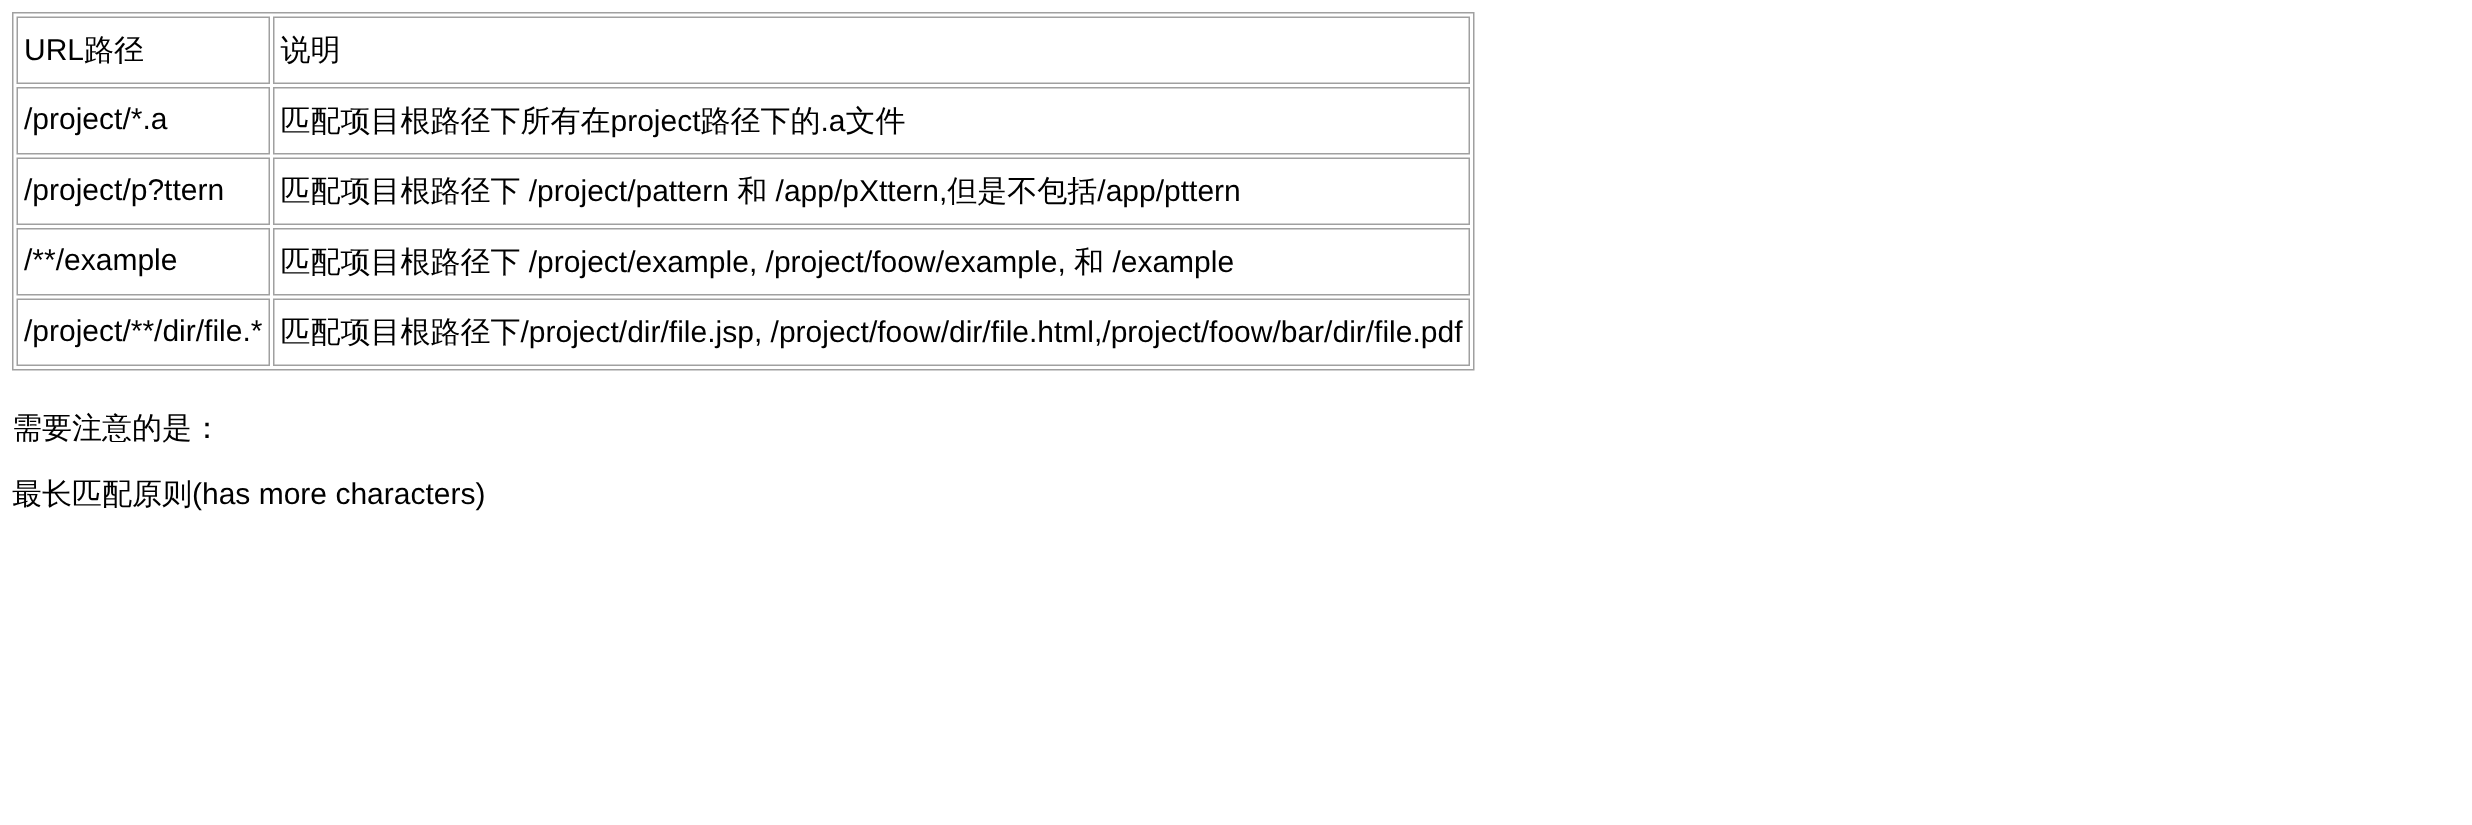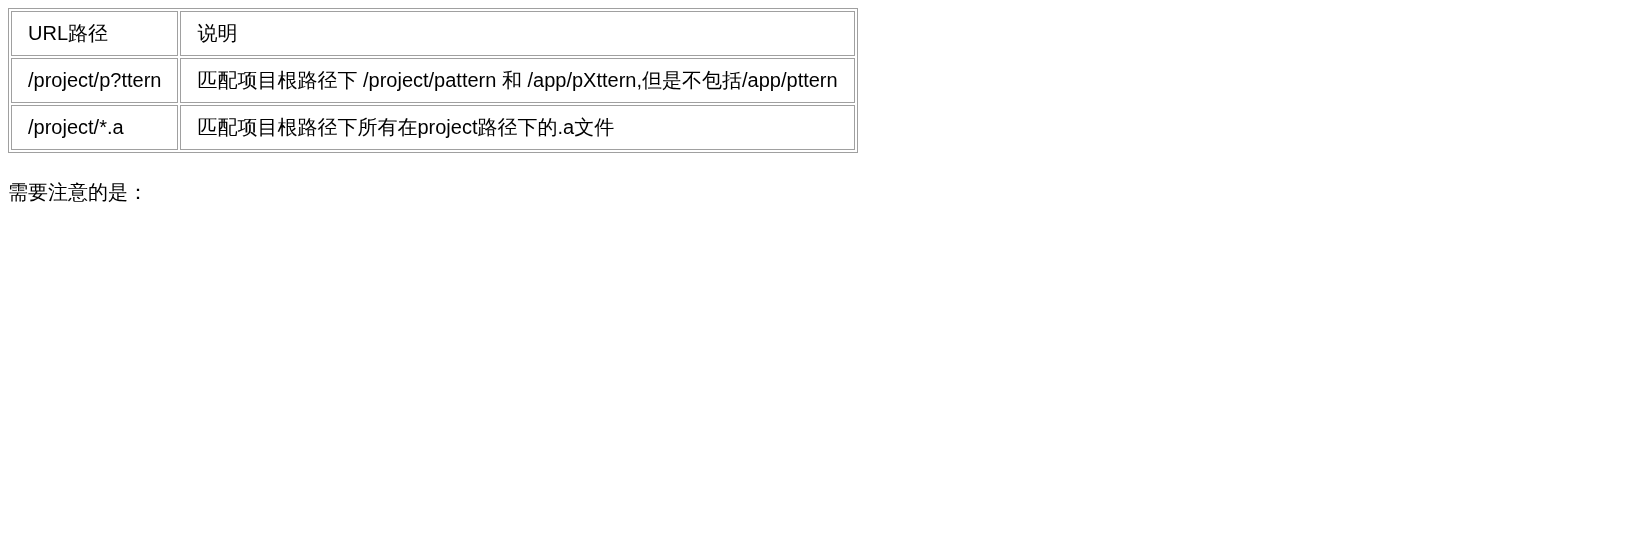--- a/index.html
+++ b/index.html
@@ -21,7 +21,7 @@
     }
     td {
       border: 1px solid #a0a0a0;
-      padding: 8px 16px;
+      padding: 8px 4px;
       vertical-align: middle;
       white-space: nowrap;
     }

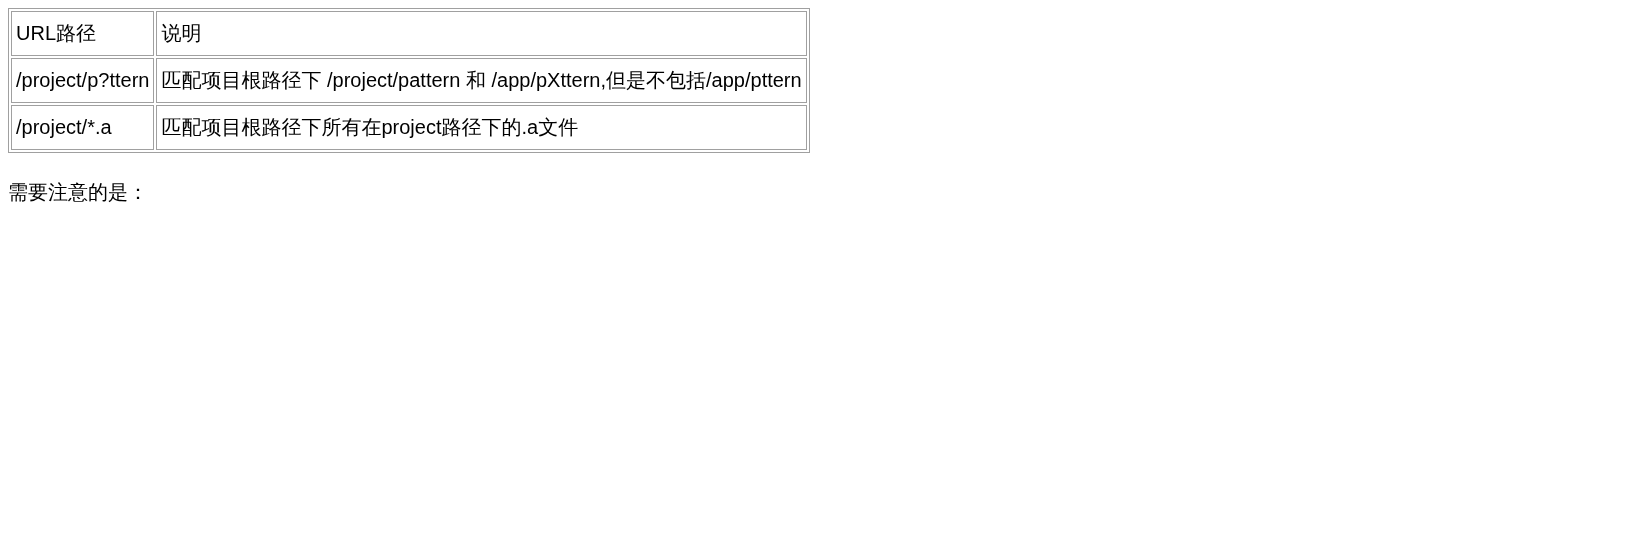--- a/index.html
+++ b/index.html
@@ -43,12 +43,12 @@
       <td>说明</td>
     </tr>
     <tr>
+      <td>/project/*.a</td>
+      <td>匹配项目根路径下所有在project路径下的.a文件</td>
+    </tr>
+    <tr>
       <td>/project/p?ttern</td>
       <td>匹配项目根路径下 /project/pattern 和 /app/pXttern,但是不包括/app/pttern</td>
-    </tr>
-    <tr>
-      <td>/project/*.a</td>
-      <td>匹配项目根路径下所有在project路径下的.a文件</td>
     </tr>
   </tbody>
 </table>

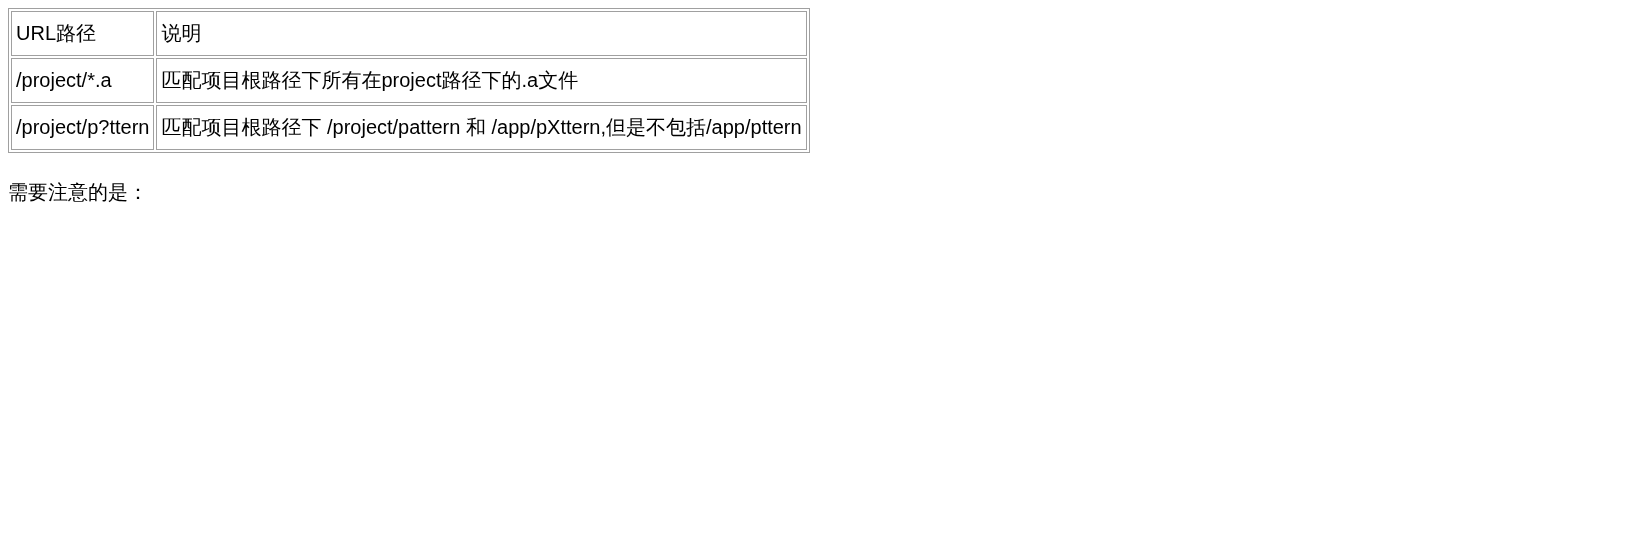--- a/index.html
+++ b/index.html
@@ -50,6 +50,10 @@
       <td>/project/p?ttern</td>
       <td>匹配项目根路径下 /project/pattern 和 /app/pXttern,但是不包括/app/pttern</td>
     </tr>
+    <tr>
+      <td>/**/example</td>
+      <td>匹配项目根路径下 /project/example, /project/foow/example, 和 /example</td>
+    </tr>
   </tbody>
 </table>
 

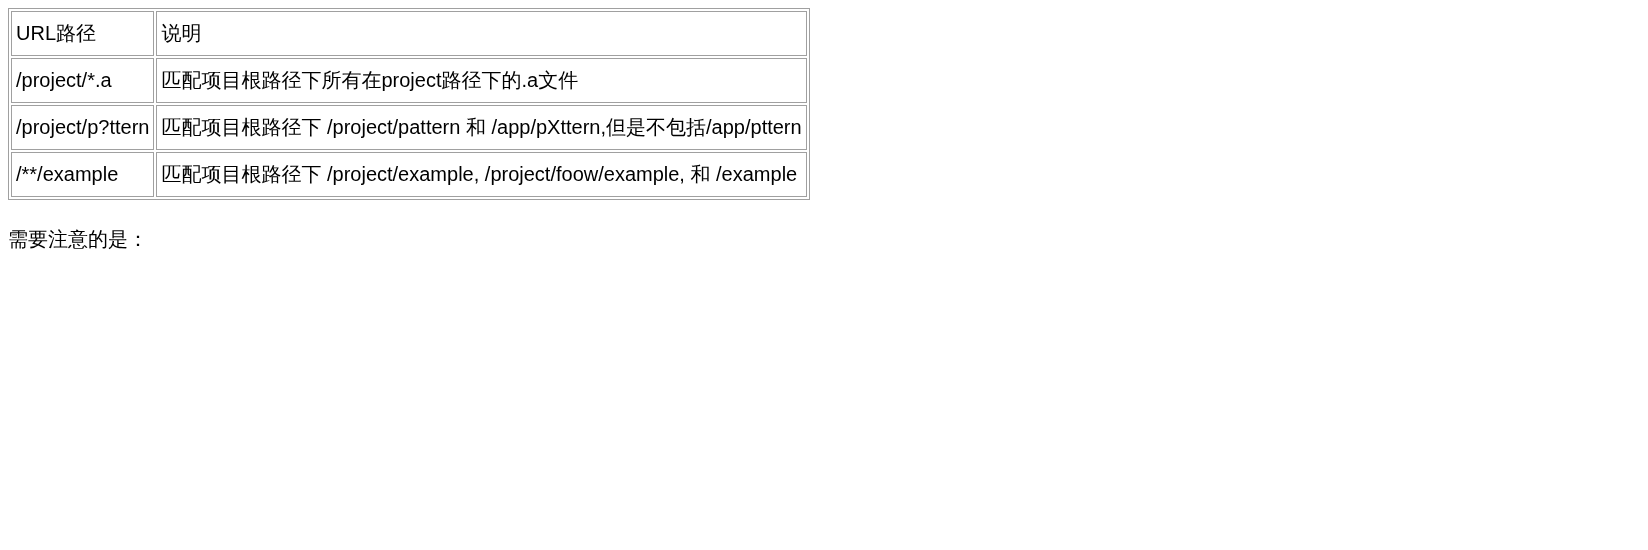--- a/index.html
+++ b/index.html
@@ -54,6 +54,10 @@
       <td>/**/example</td>
       <td>匹配项目根路径下 /project/example, /project/foow/example, 和 /example</td>
     </tr>
+    <tr>
+      <td>/project/**/dir/file.*</td>
+      <td>匹配项目根路径下/project/dir/file.jsp, /project/foow/dir/file.html,/project/foow/bar/dir/file.pdf</td>
+    </tr>
   </tbody>
 </table>
 

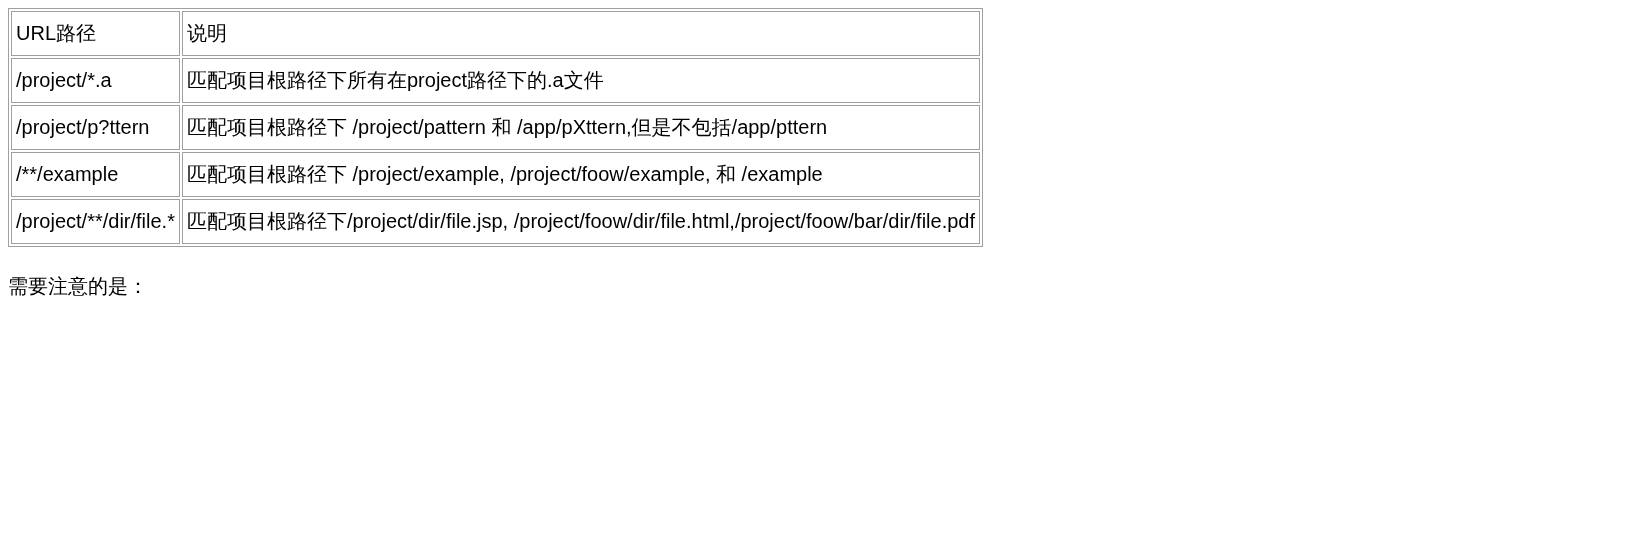--- a/index.html
+++ b/index.html
@@ -63,6 +63,7 @@
 
 <div class="paragraphs">
   <p>需要注意的是：</p>
+  <p>最长匹配原则(has more characters)</p>
 </div>
 
 </body></html>

